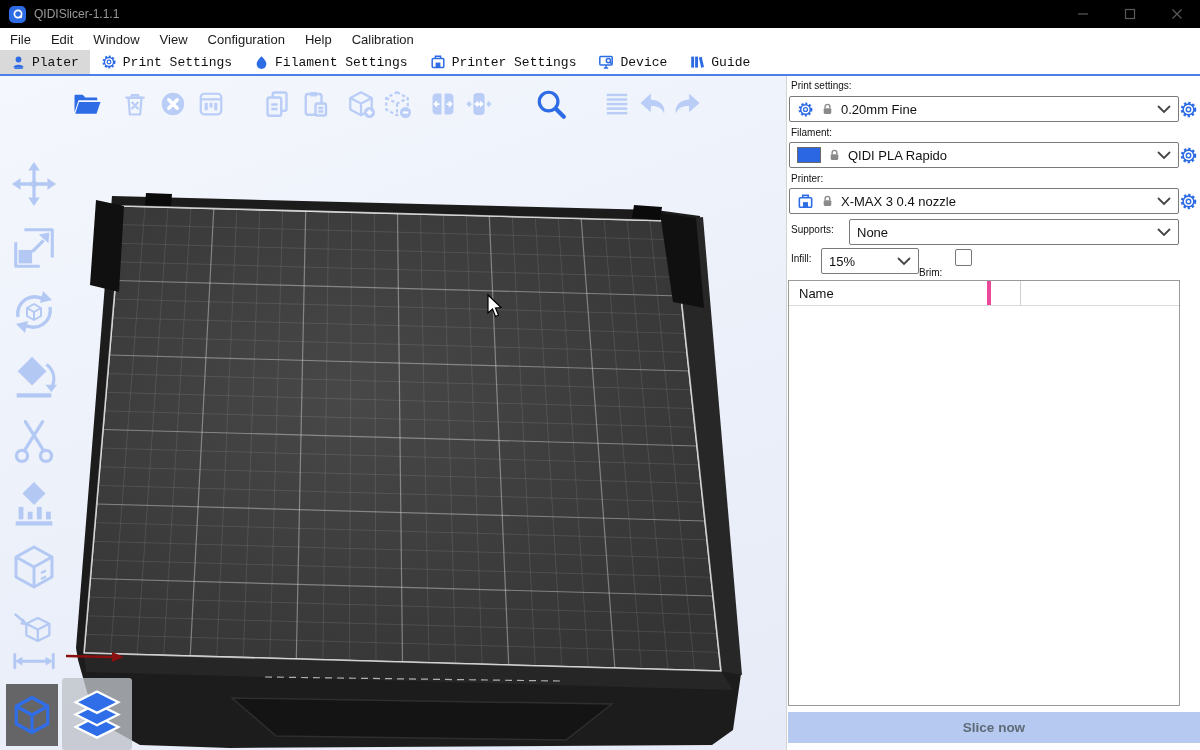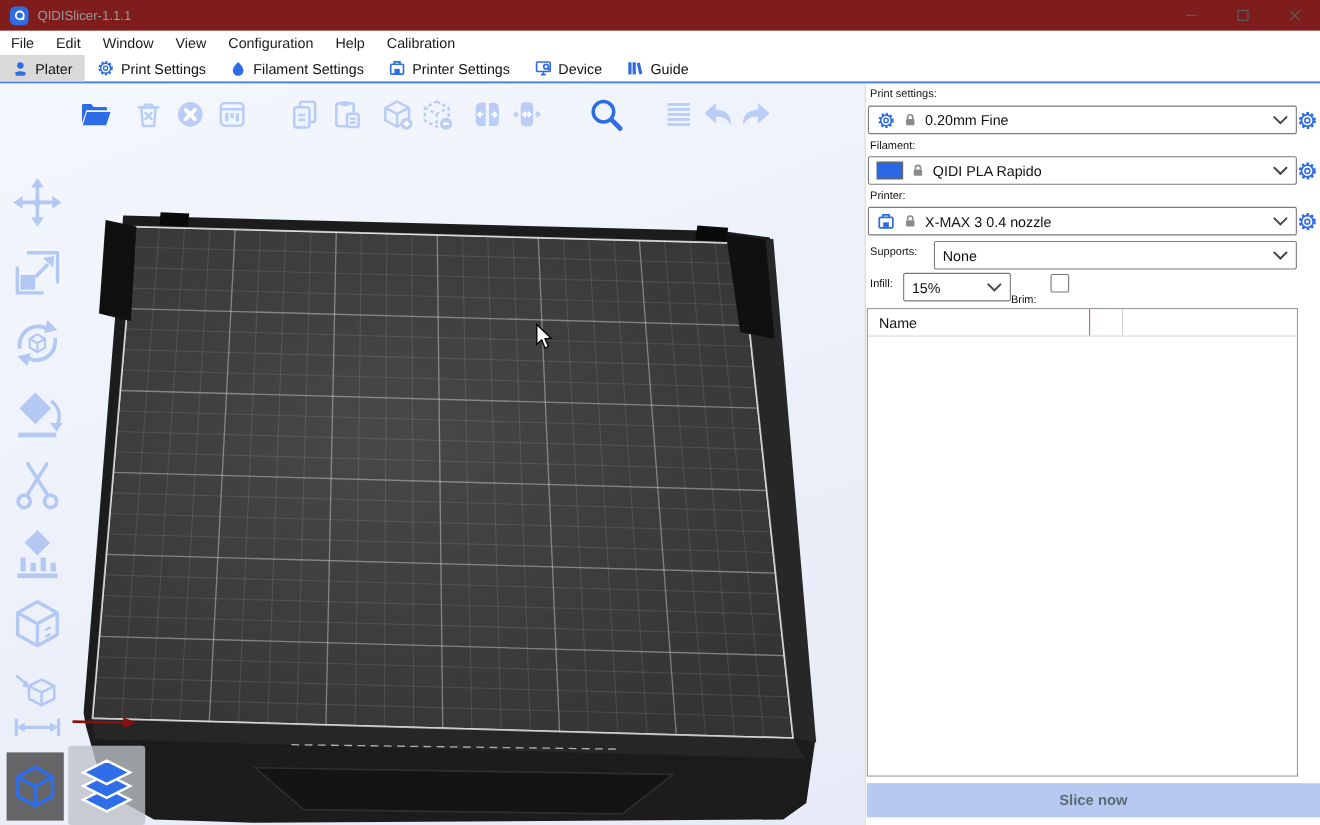--- a/index.html
+++ b/index.html
@@ -12,7 +12,7 @@
        font-family:"Liberation Sans",sans-serif;background:#fff;}
 
   
-  .titlebar{position:absolute;top:0;left:0;right:0;height:28px;background:#7f1d1d;
+  .titlebar{position:absolute;top:0;left:0;right:0;height:28px;background:#000000;
             display:flex;align-items:center;}
   .logo{width:17px;height:17px;border-radius:5px;background:var(--accent);
         margin-left:9px;display:flex;align-items:center;justify-content:center;flex:0 0 auto;}

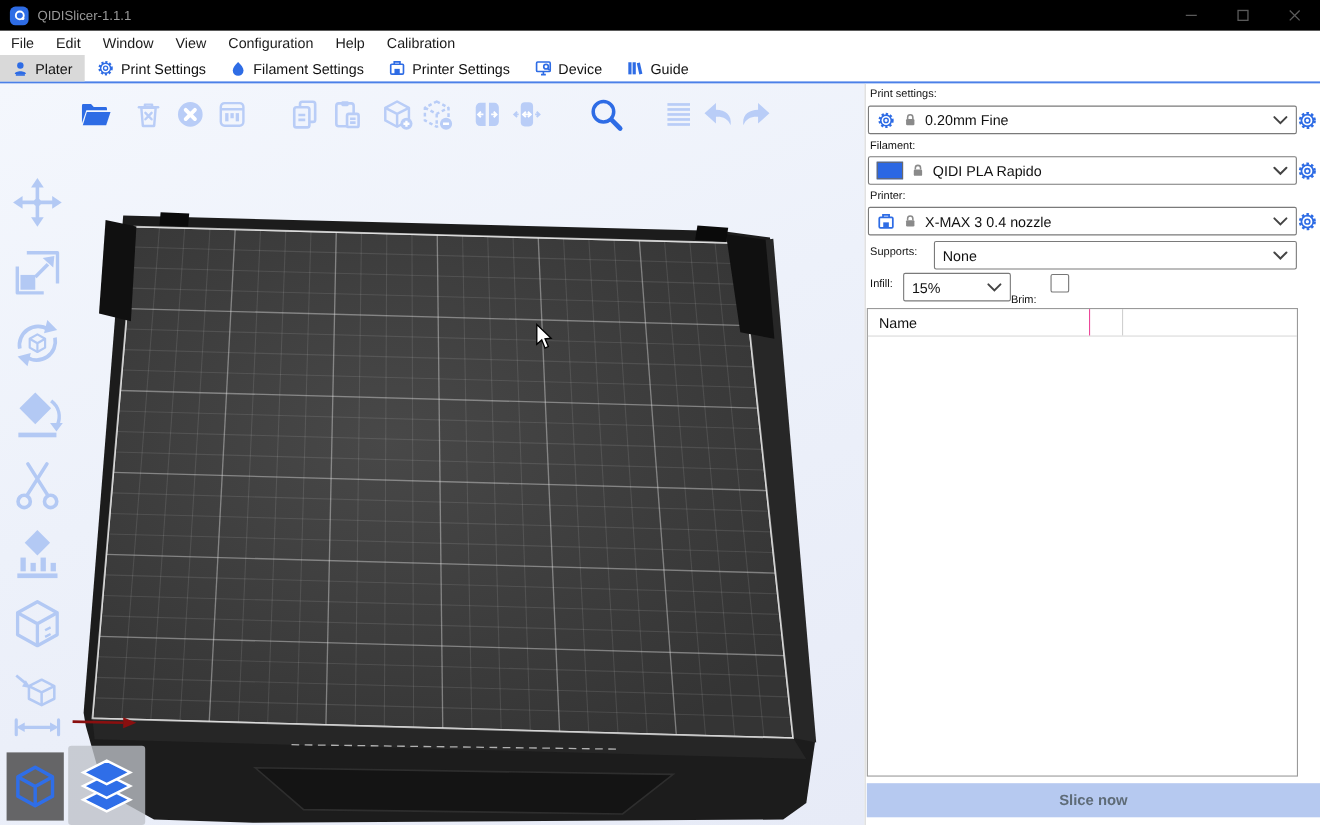--- a/index.html
+++ b/index.html
@@ -28,7 +28,7 @@
   
   .tabbar{position:absolute;top:50px;left:0;right:0;height:26px;background:#fff;
           border-bottom:2px solid var(--tab-underline);display:flex;align-items:stretch;}
-  .tab{display:flex;align-items:center;gap:6px;padding:0 11px;font-size:13px;color:#111;white-space:nowrap;}
+  .tab{display:flex;align-items:center;gap:6px;padding:0 11px;font-size:13px;color:#111;white-space:nowrap;font-family:Liberation Mono, monospace;}
   .tab.active{background:var(--active-gray);}
   .tab svg{color:var(--accent);}
   .modes{margin-left:auto;display:flex;align-items:stretch;}

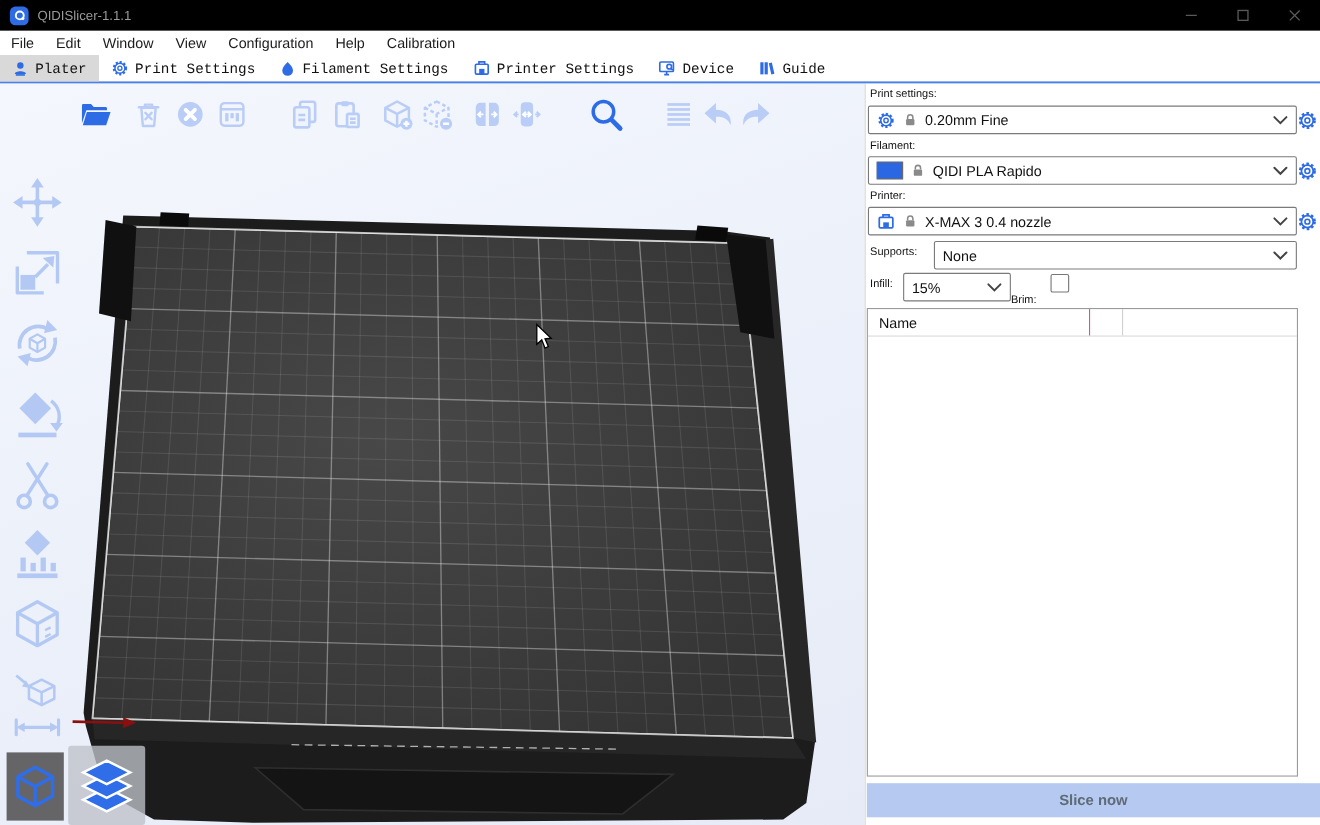--- a/index.html
+++ b/index.html
@@ -73,7 +73,7 @@
 
   .obj-table{position:absolute;left:1px;top:204px;width:392px;height:426px;border:1px solid #9a9a9a;background:#fff;}
   .obj-head{display:flex;height:25px;border-bottom:1px solid #d9d9d9;align-items:center;}
-  .col-name{width:202px;padding-left:10px;border-right:1px solid #ec4899;height:100%;display:flex;align-items:center;}
+  .col-name{width:202px;padding-left:10px;border-right:4px solid #ec4899;height:100%;display:flex;align-items:center;}
   .col-mini{width:30px;border-right:1px solid #d0d0d0;height:100%;}
   .col-edit{flex:1;display:flex;align-items:center;justify-content:center;height:100%;}
 

